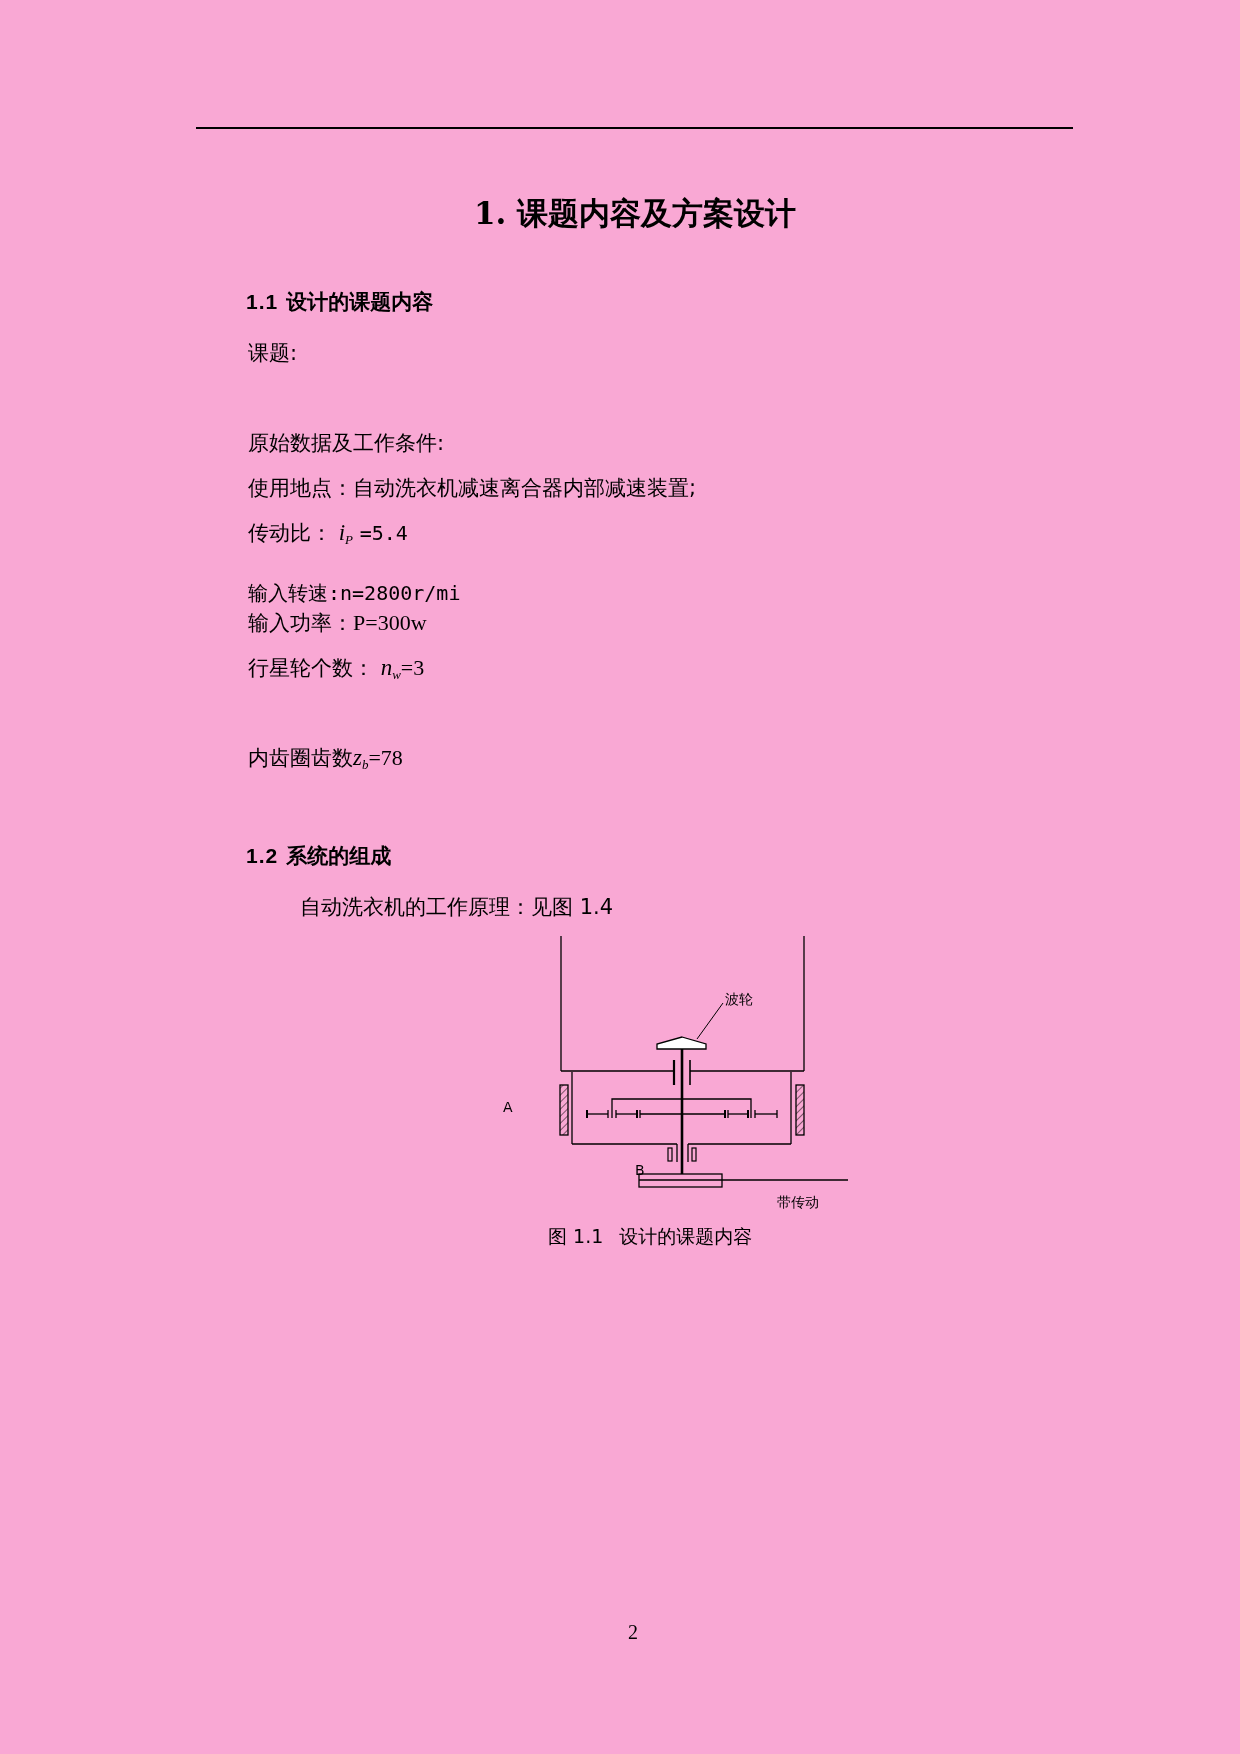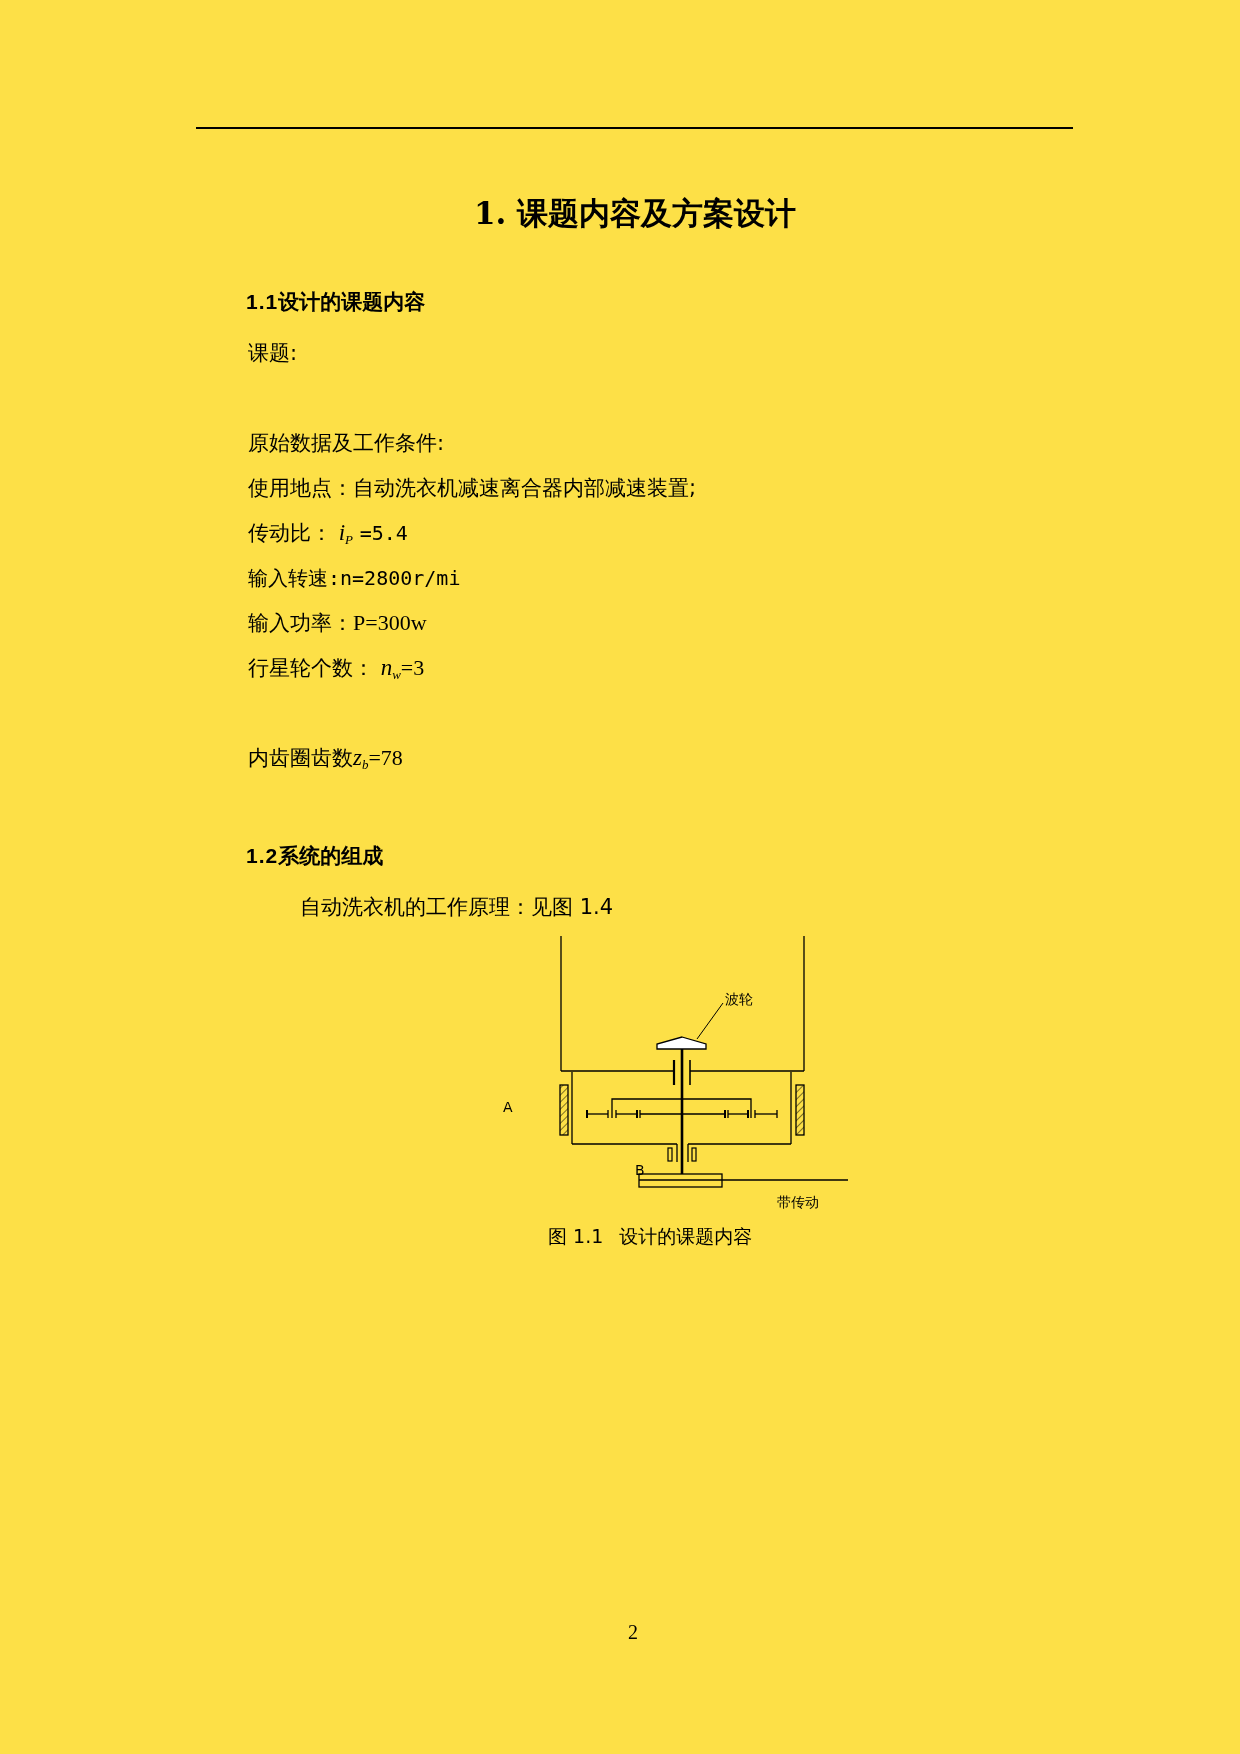--- a/index.html
+++ b/index.html
@@ -4,7 +4,7 @@
   <style>
     html, body { margin: 0; padding: 0; background: #ffffff; }
     body { width: 1240px; height: 1754px; position: relative; overflow: hidden; color: #000; }
-    .page { position: absolute; left: 0; top: 0; width: 1240px; height: 1754px; background: #fde047; }
+    .page { position: absolute; left: 0; top: 0; width: 1240px; height: 1754px; background: #f9a8d4; }
     .header-rule { position: absolute; left: 196px; top: 127px; width: 877px; height: 2px; background: #000; }
     .chapter-title {
       position: absolute; left: 0; top: 193px; width: 1270px; text-align: center;

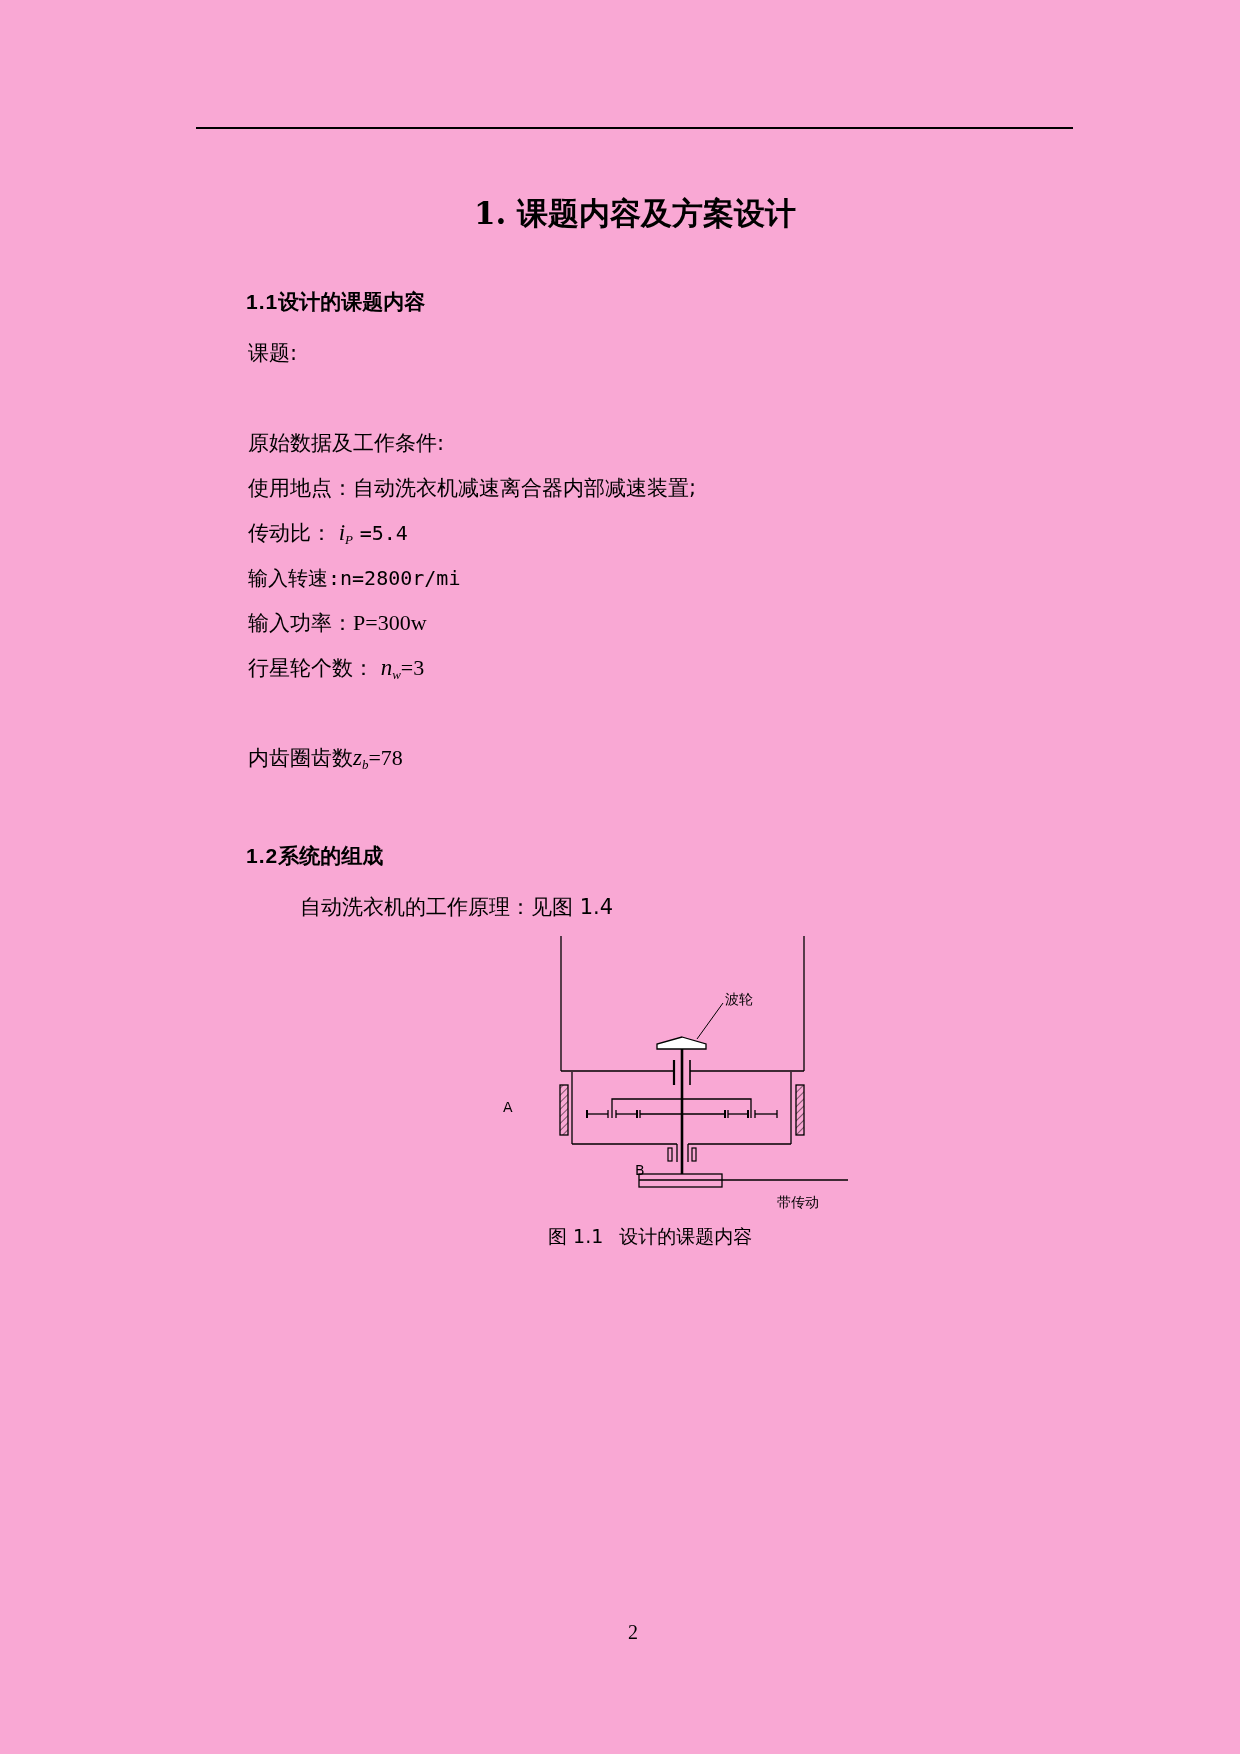--- a/index.html
+++ b/index.html
@@ -15,7 +15,7 @@
       font-family: "Liberation Sans", "DejaVu Sans", sans-serif; font-weight: bold; font-size: 21px; line-height: 28px;
       white-space: nowrap;
     }
-    .section-heading .num { letter-spacing: 1px; }
+    .section-heading .num { letter-spacing: 1px; margin-right: 8px; }
     .body-line {
       position: absolute; left: 248px;
       font-family: "DejaVu Sans", "Liberation Sans", sans-serif; font-size: 21px; line-height: 30px; white-space: nowrap;

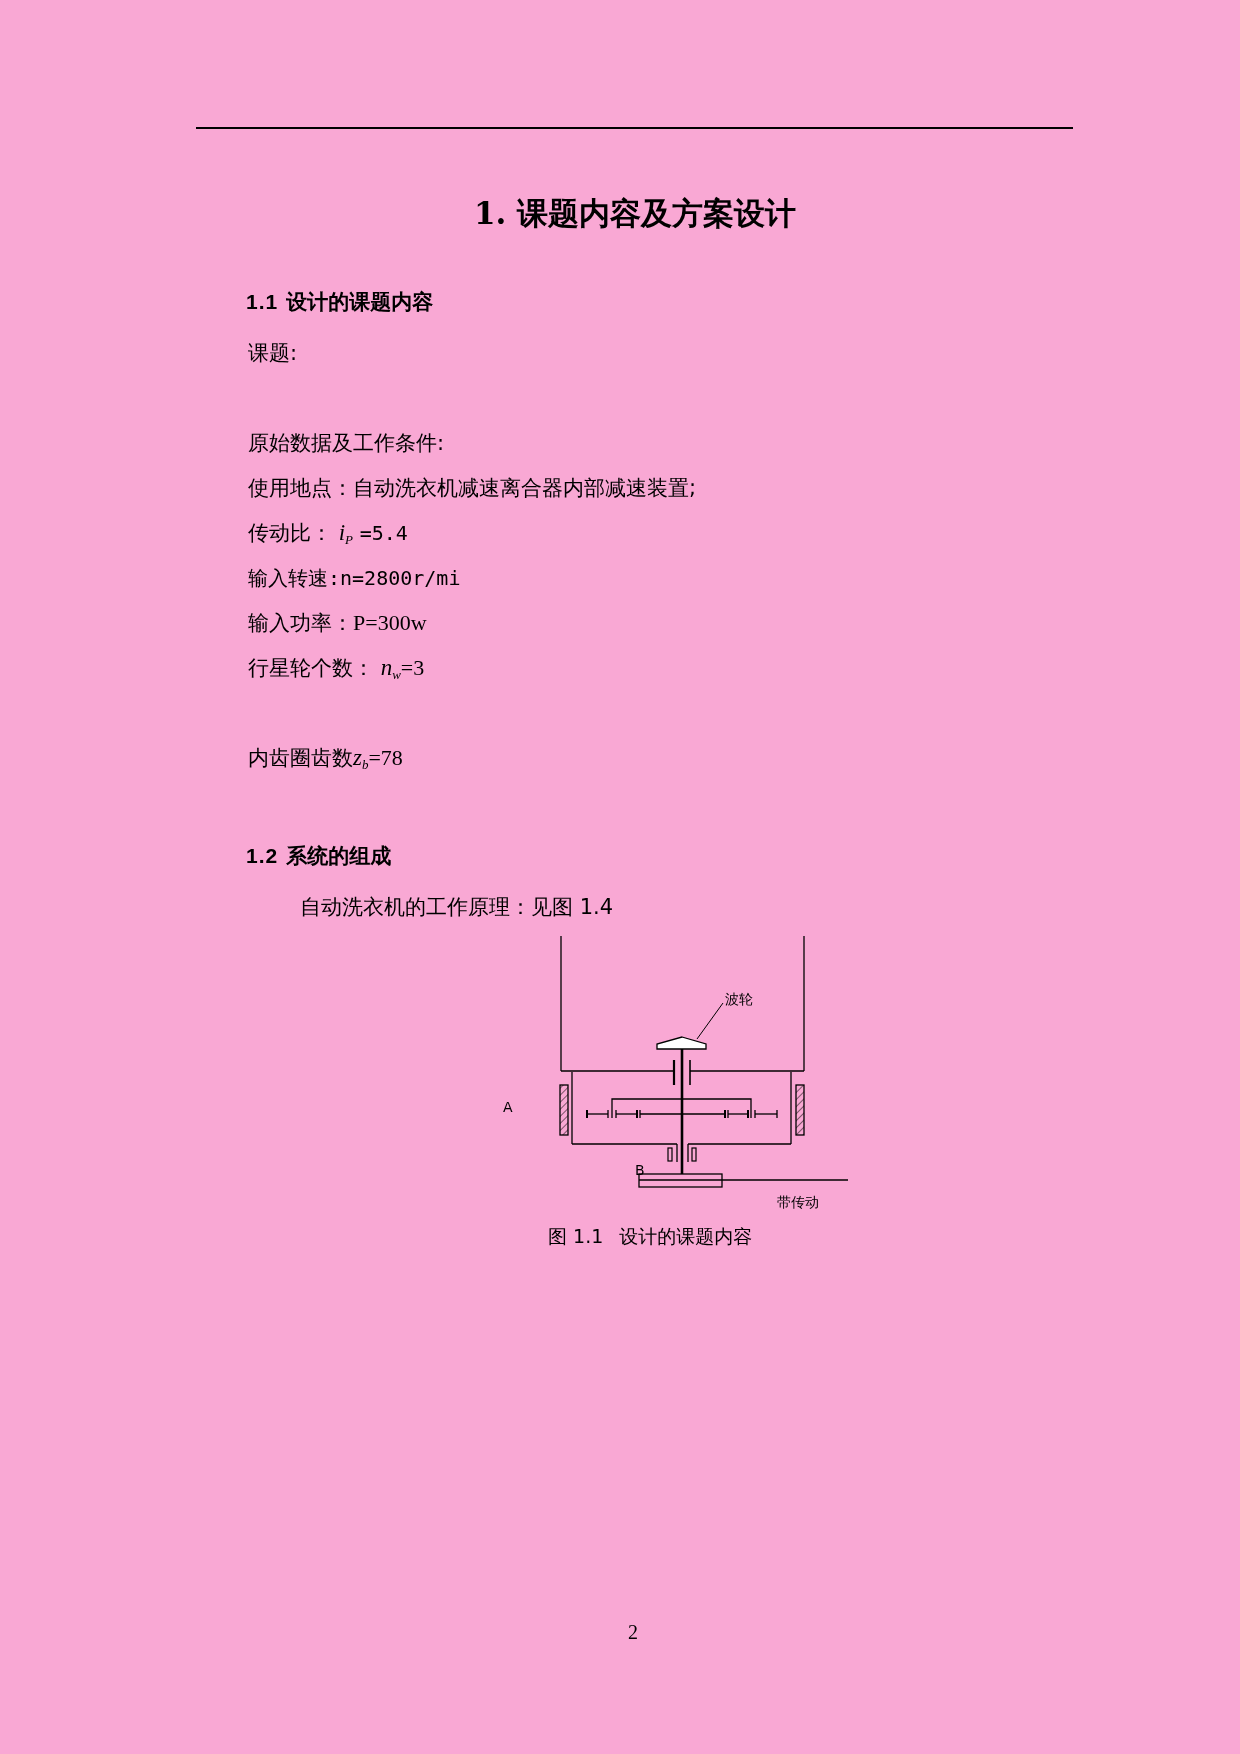--- a/index.html
+++ b/index.html
@@ -63,7 +63,7 @@
     <span class="mono">=5.4</span>
   </div>
 
-  <div class="body-line" style="top:563px;">
+  <div class="body-line" style="top:578px;">
     <span class="mono">输入转速:n=2800r/mi</span>
   </div>
 

